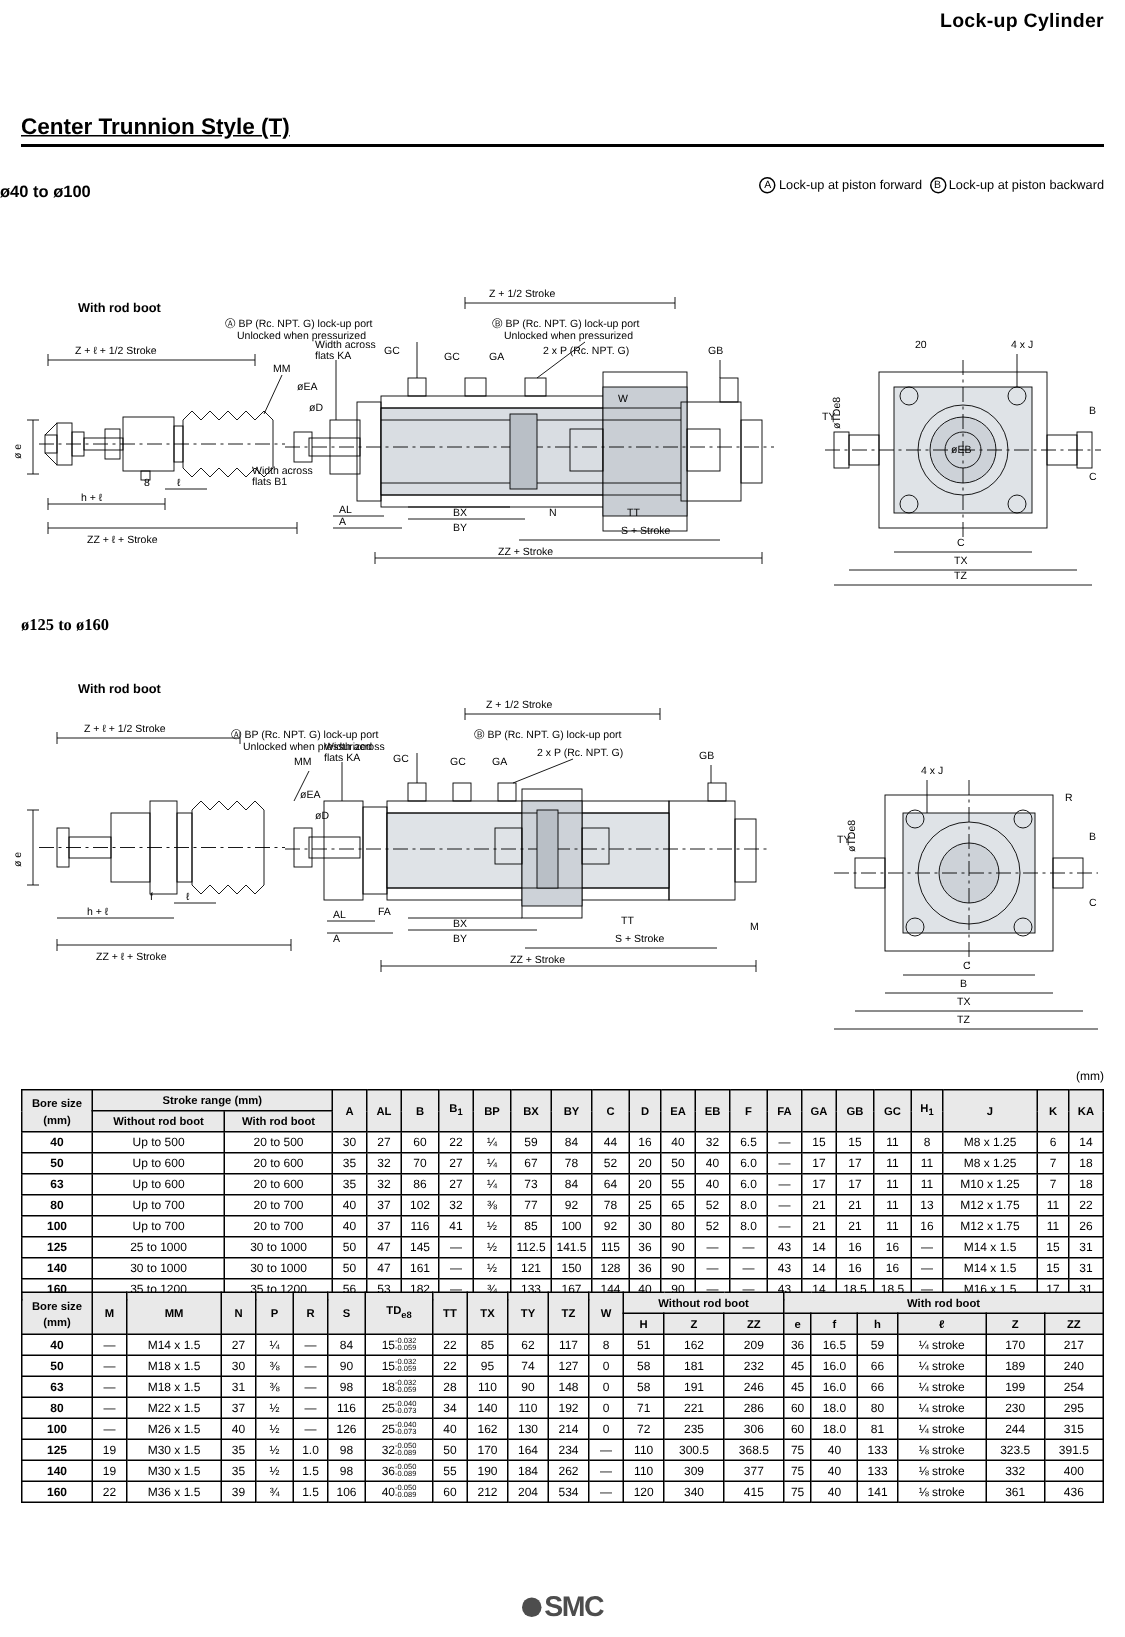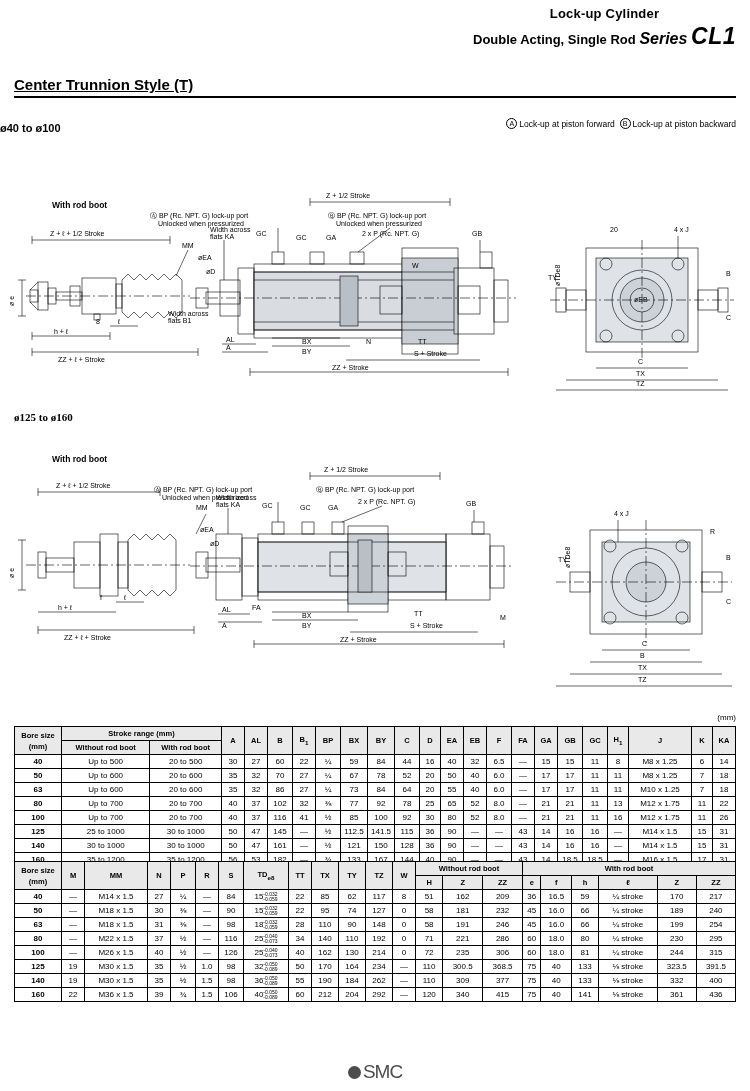--- a/index.html
+++ b/index.html
@@ -59,11 +59,6 @@
 
   <div class="hdr">
     <div class="l1">Lock-up Cylinder</div>
-    <div class="l2">
-      <span>Double Acting, Single Rod</span>
-      <span class="ser">Series</span>
-      <span class="cl1">CL1</span>
-    </div>
   </div>
 
   <div class="title-wrap">

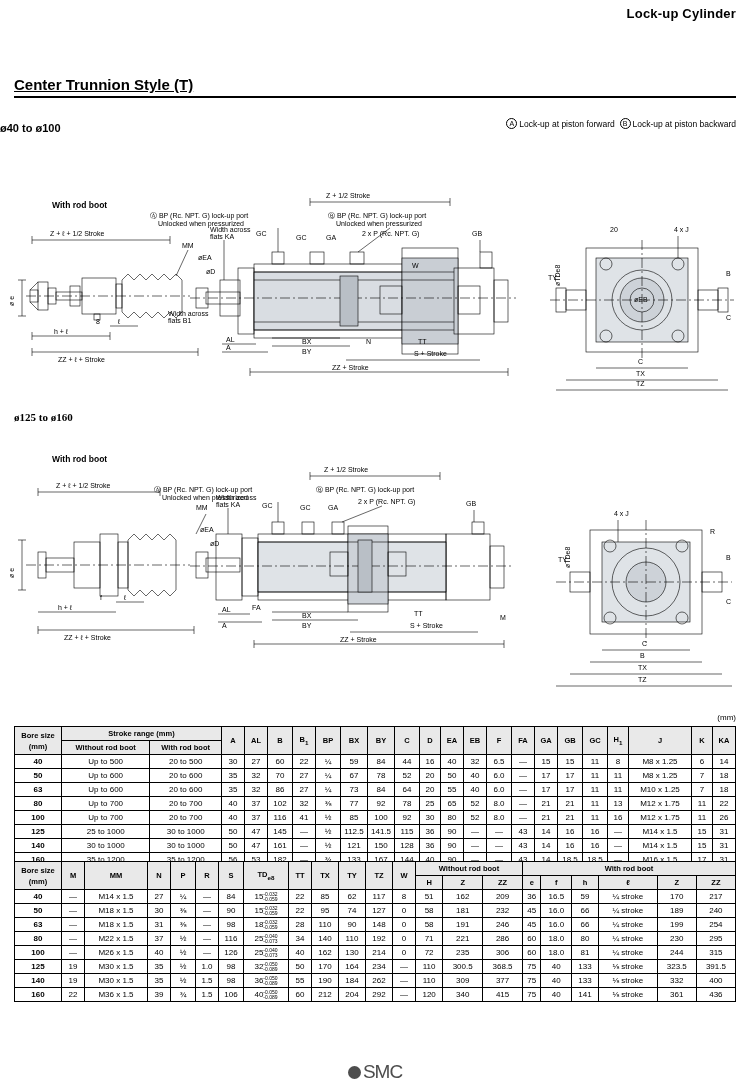--- a/index.html
+++ b/index.html
@@ -834,7 +834,7 @@
           <td>60</td>
           <td>212</td>
           <td>204</td>
-          <td>292</td>
+          <td>534</td>
           <td>—</td>
           <td>120</td>
           <td>340</td>

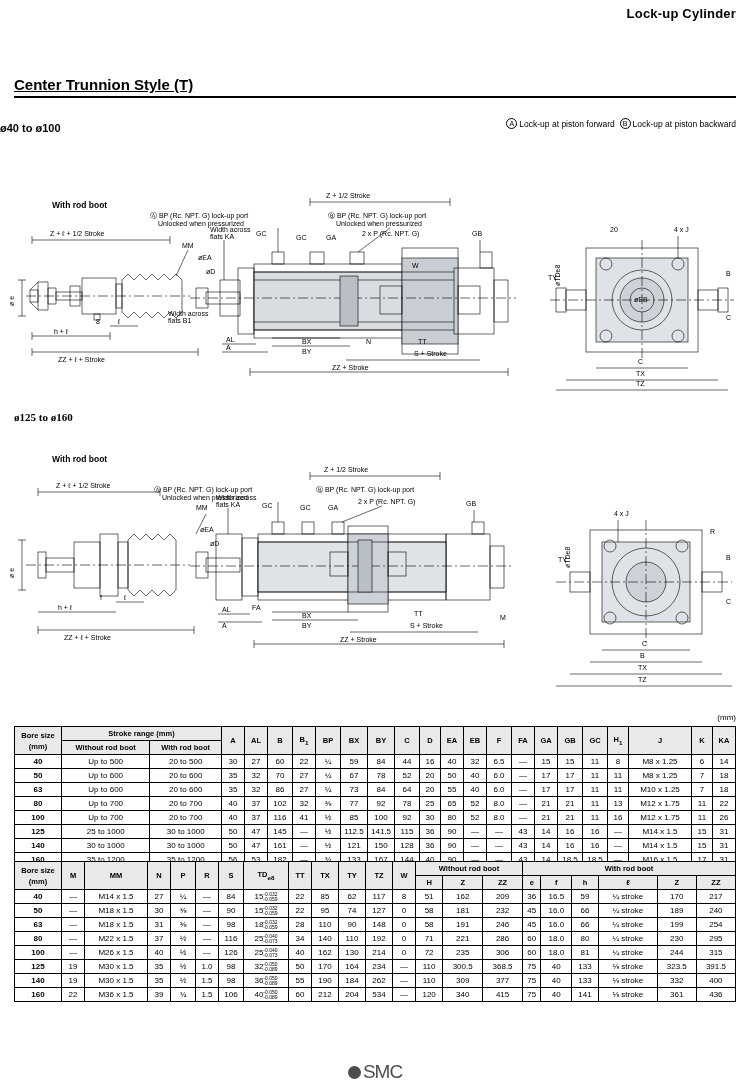--- a/index.html
+++ b/index.html
@@ -48,7 +48,7 @@
 
   
   .footer{position:absolute;left:0;right:0;bottom:8px;text-align:center;}
-  .smc{display:inline-block;font-size:19px;font-weight:normal;color:#4d4d4d;letter-spacing:-1px;}
+  .smc{display:inline-block;font-size:19px;font-weight:bold;color:#4d4d4d;letter-spacing:-1px;}
   .smc .dot{display:inline-block;width:13px;height:13px;border-radius:50%;
             background:#4d4d4d;vertical-align:-1px;margin-right:2px;}
 </style>

